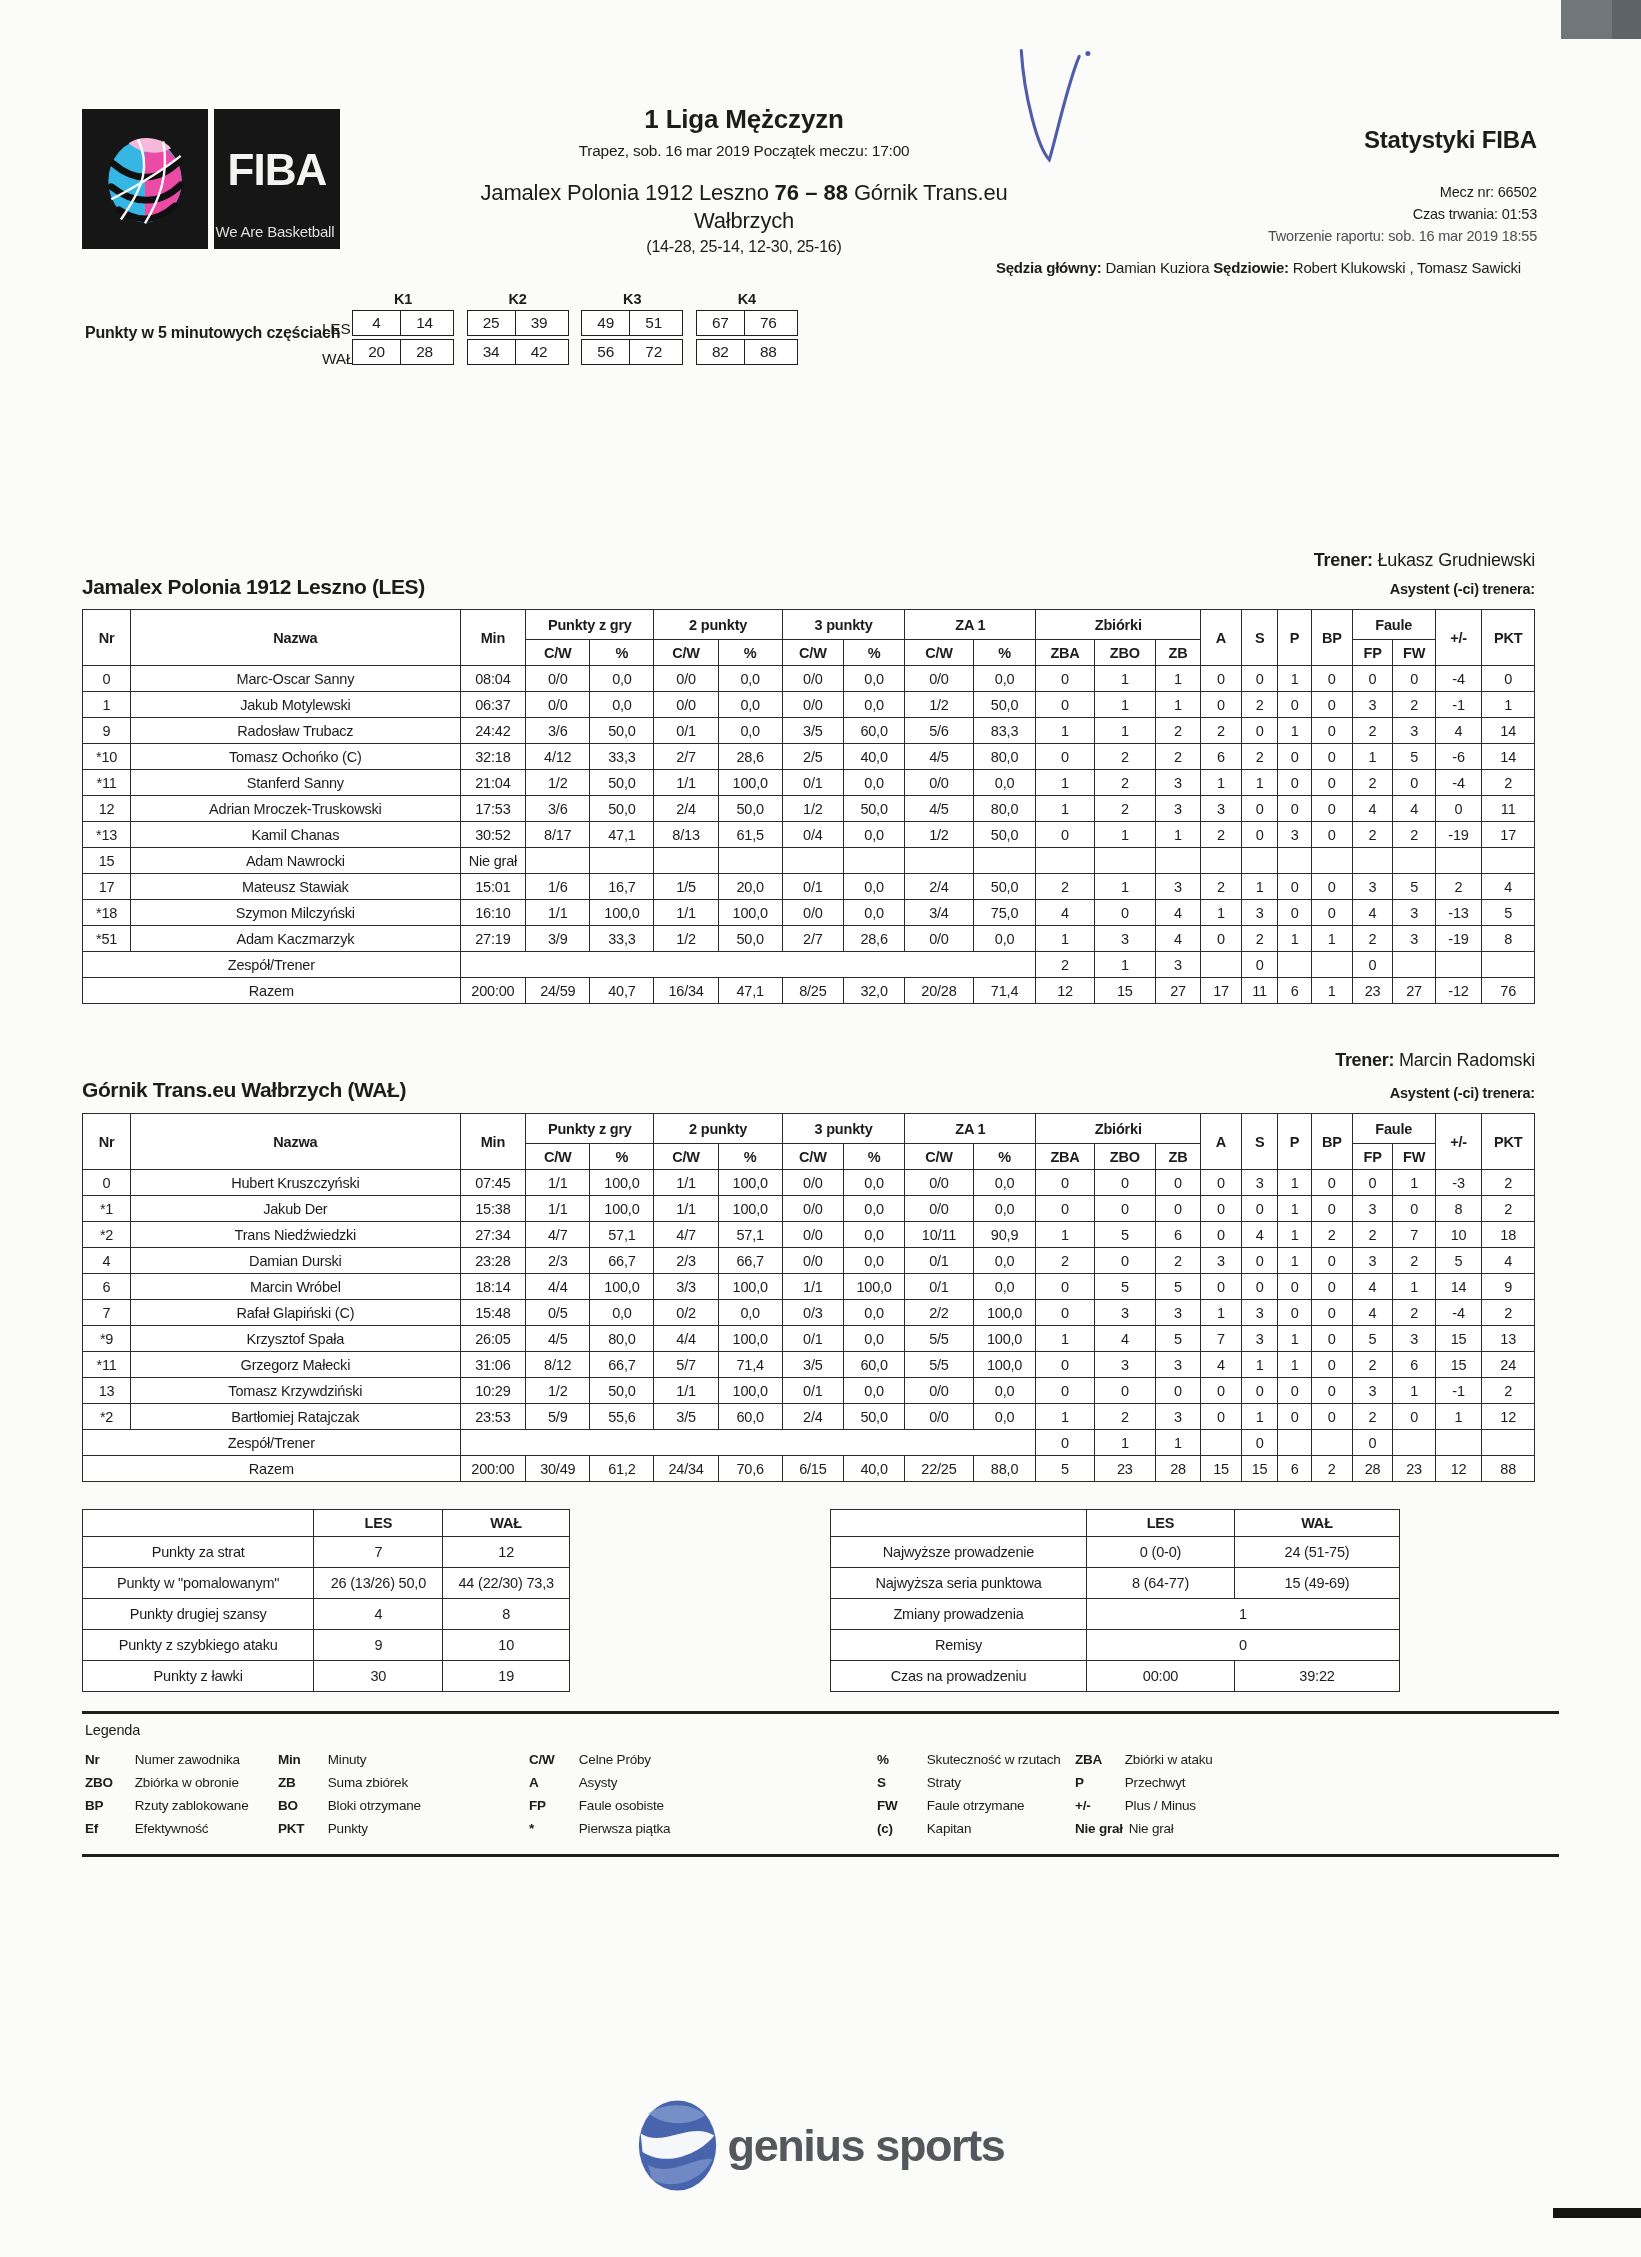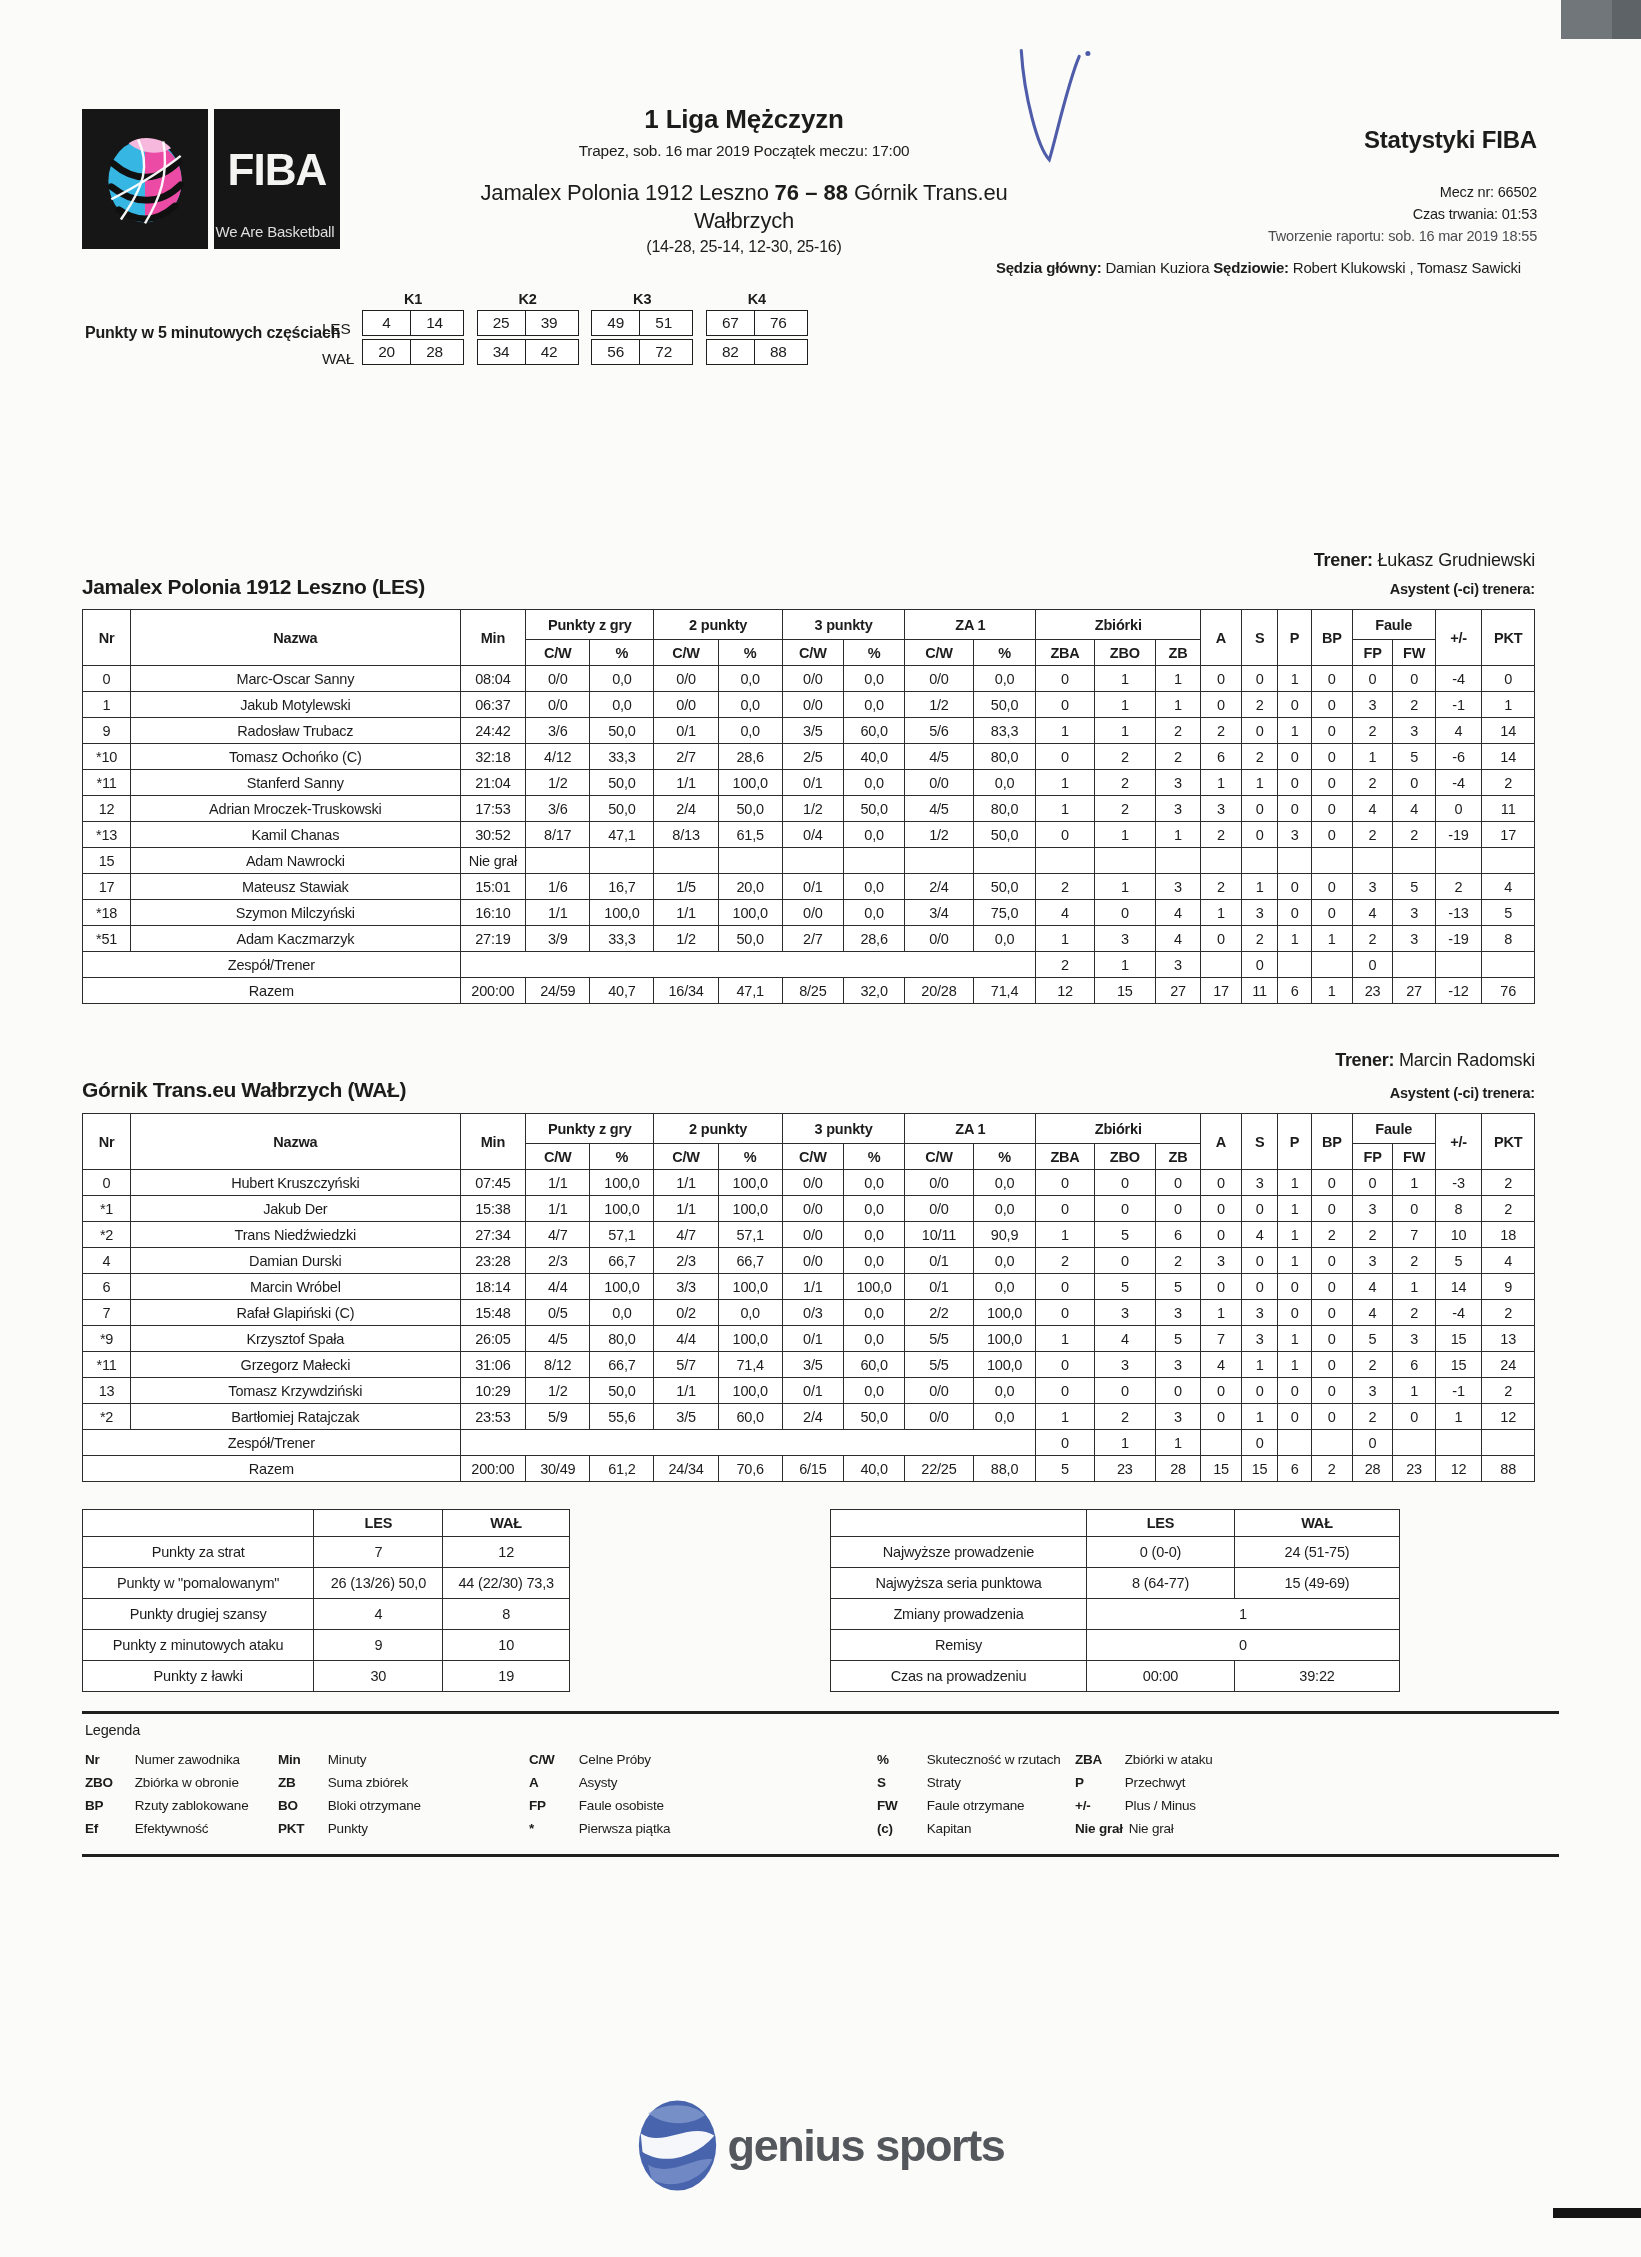--- a/index.html
+++ b/index.html
@@ -33,7 +33,7 @@
   .qsec-label{position:absolute;left:85px;top:324px;font-size:16px;font-weight:bold;}
   .qrow-label{position:absolute;left:322px;font-size:15.4px;}
   .qrl-les{top:320px;} .qrl-wal{top:350px;}
-  .qperiods{position:absolute;left:362px;top:291px;display:flex;gap:12.6px;}
+  .qperiods{position:absolute;left:352px;top:291px;display:flex;gap:12.6px;}
   .qgroup{width:102px;}
   .qlabel{text-align:center;font-weight:bold;font-size:14.5px;height:19.3px;}
   .qbox-row{display:flex;border:1.9px solid #1f1f1f;margin-bottom:2.9px;background:#fff;}

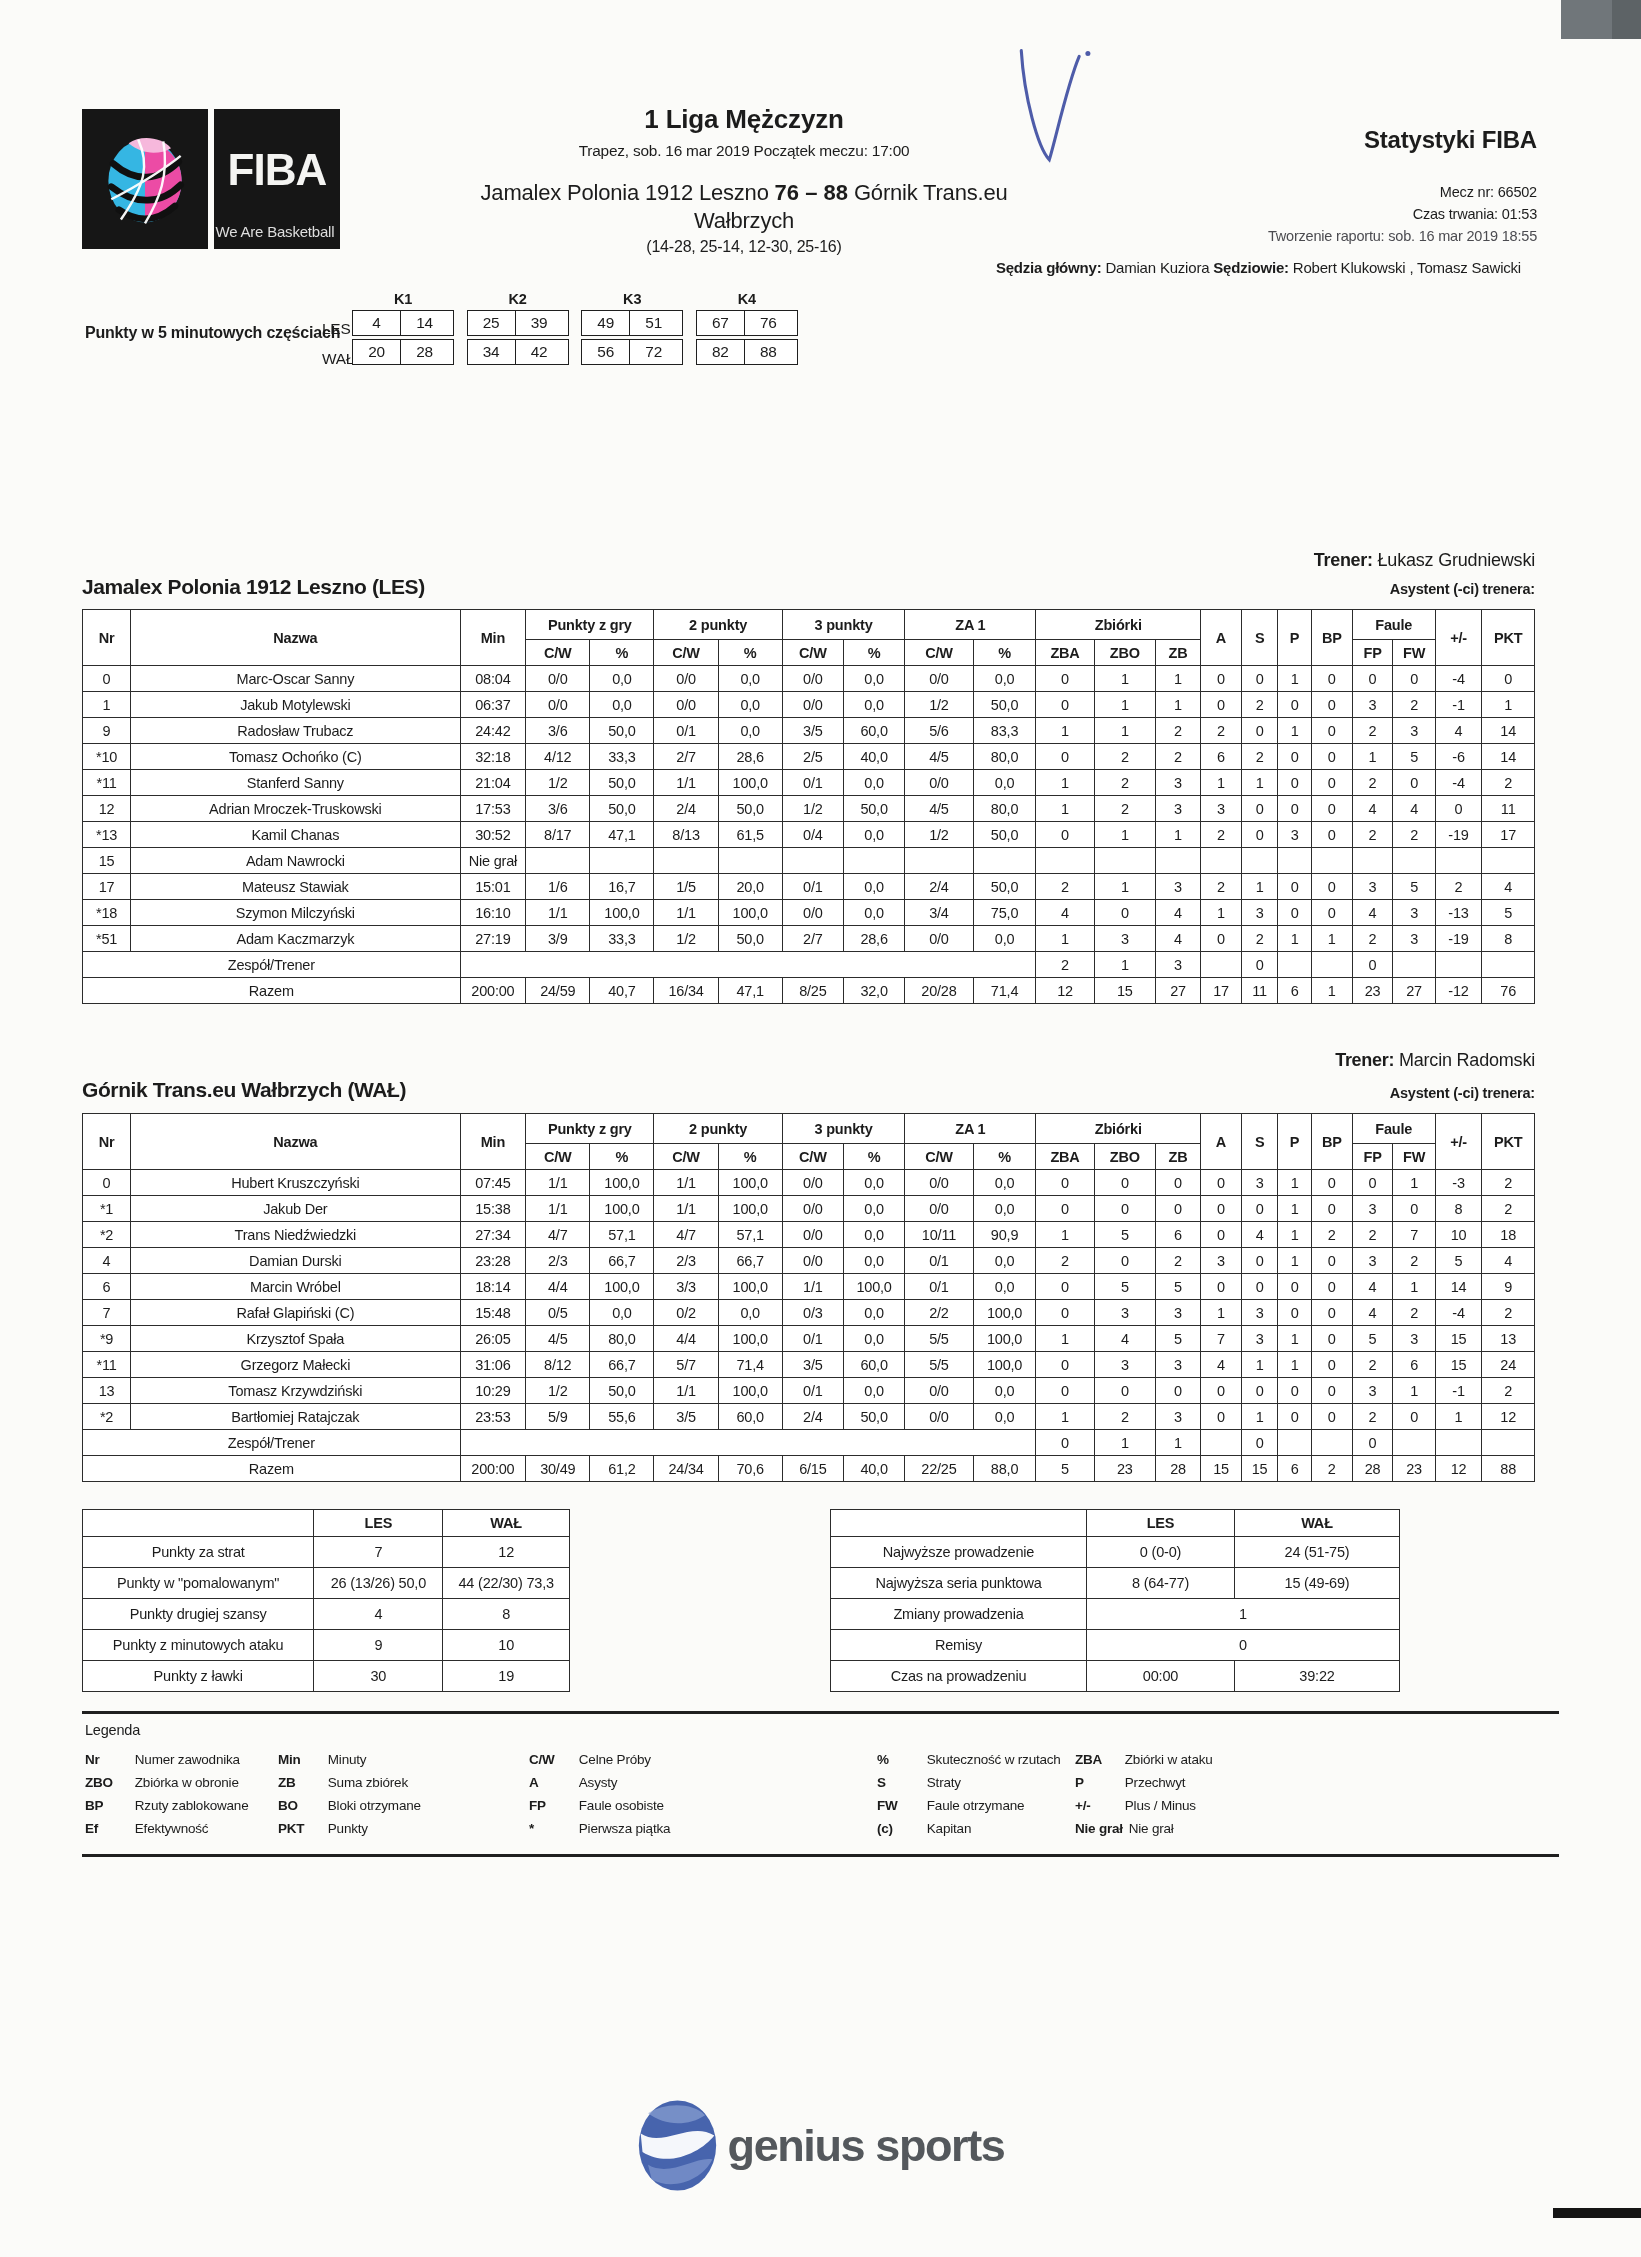--- a/index.html
+++ b/index.html
@@ -948,7 +948,7 @@
           <td>8</td>
         </tr>
         <tr>
-          <td>Punkty z minutowych ataku</td>
+          <td>Punkty z szybkiego ataku</td>
           <td>9</td>
           <td>10</td>
         </tr>

